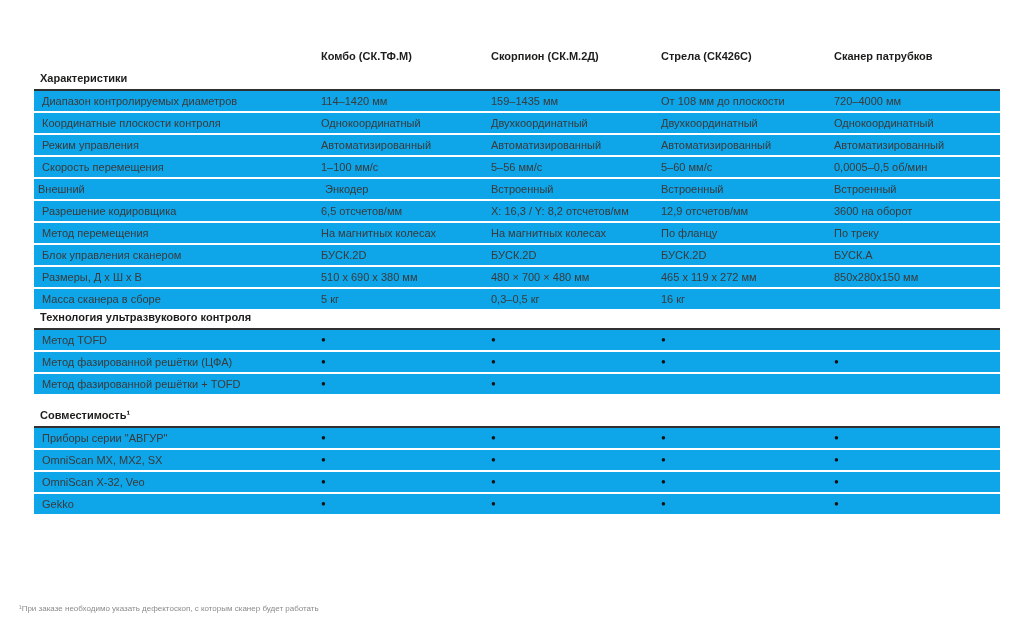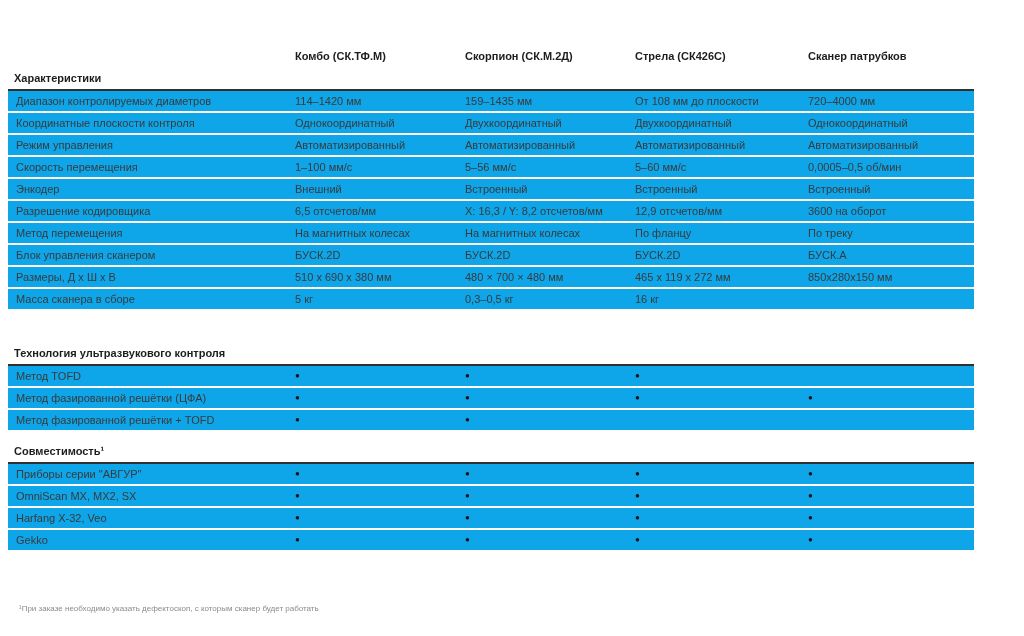--- a/index.html
+++ b/index.html
@@ -11,7 +11,7 @@
     overflow: hidden;
   }
   .sheet { position: absolute; inset: 0; }
-  .content { position: absolute; left: 8px; top: 50px; width: 966px; }
+  .content { position: absolute; left: 34px; top: 50px; width: 966px; }
 
   .grid-row {
     display: grid;

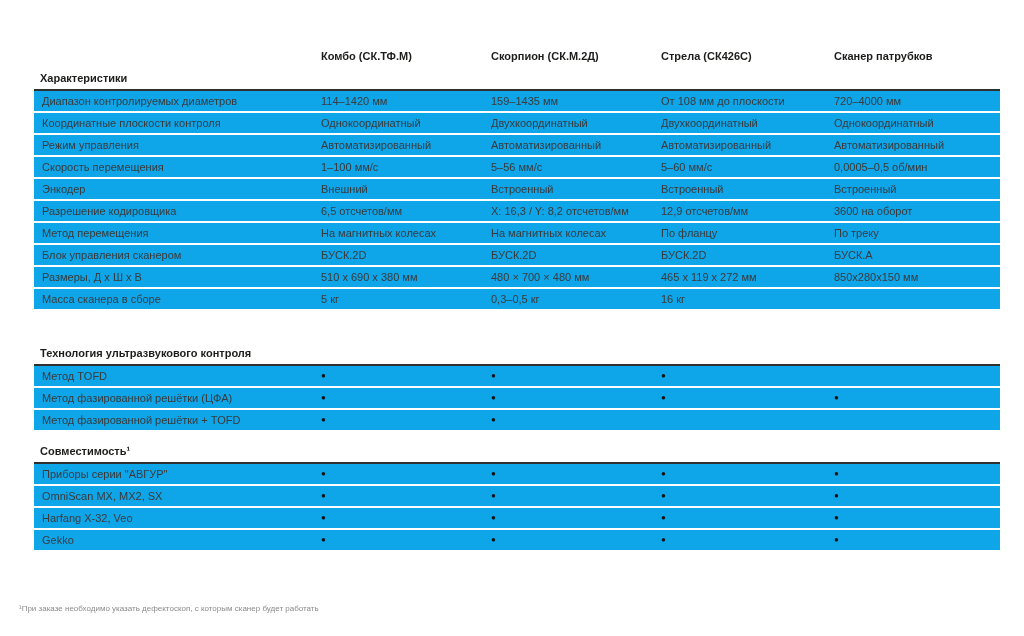--- a/index.html
+++ b/index.html
@@ -103,8 +103,8 @@
     <div class="cell val">0,0005–0,5 об/мин</div>
   </div>
           <div class="grid-row row">
+    <div class="cell val">Внешний</div>
     <div class="cell label">Энкодер</div>
-    <div class="cell val">Внешний</div>
     <div class="cell val">Встроенный</div>
     <div class="cell val">Встроенный</div>
     <div class="cell val">Встроенный</div>

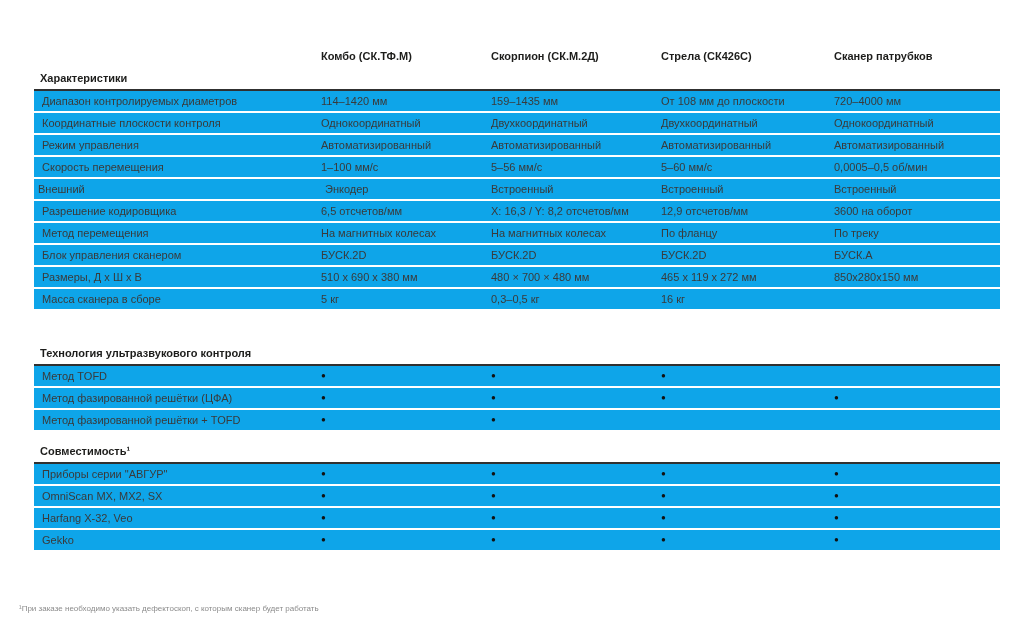--- a/index.html
+++ b/index.html
@@ -31,7 +31,7 @@
     font-size: 11px; font-weight: bold; color: #1d1d1b;
     margin: 0 0 4px 6px; height: 13px; line-height: 13px;
   }
-  .section-1 { margin-top: 36px; }
+  .section-1 { }
   .section-2 { margin-top: 13px; }
 
   

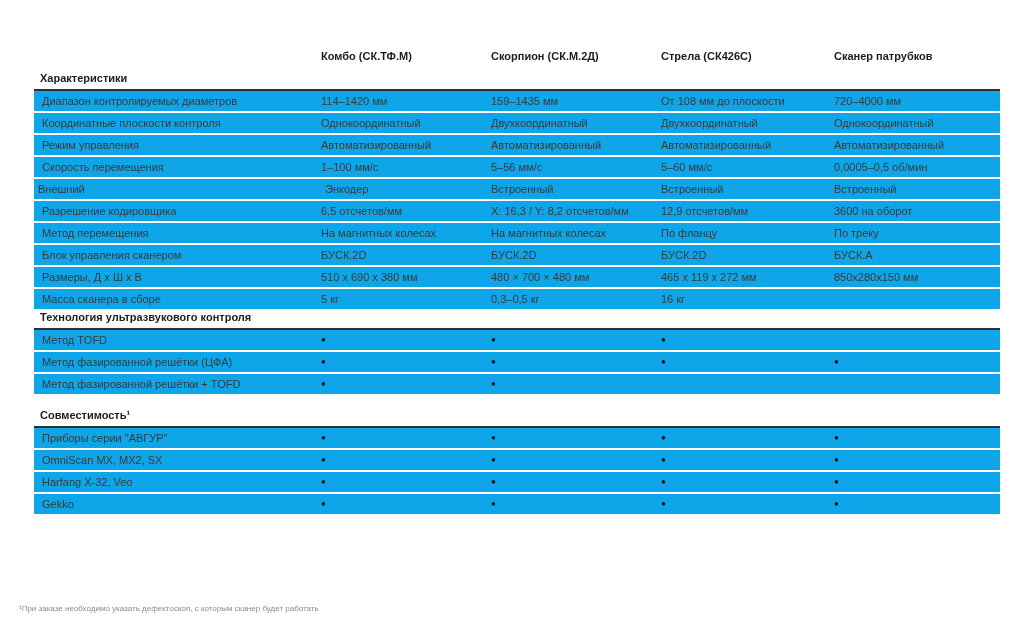--- a/index.html
+++ b/index.html
@@ -191,7 +191,7 @@
     <div class="cell val">●</div>
   </div>
           <div class="grid-row row dotrow">
-    <div class="cell label">Harfang X-32, Veo</div>
+    <div class="cell label">OmniScan X-32, Veo</div>
     <div class="cell val">●</div>
     <div class="cell val">●</div>
     <div class="cell val">●</div>

